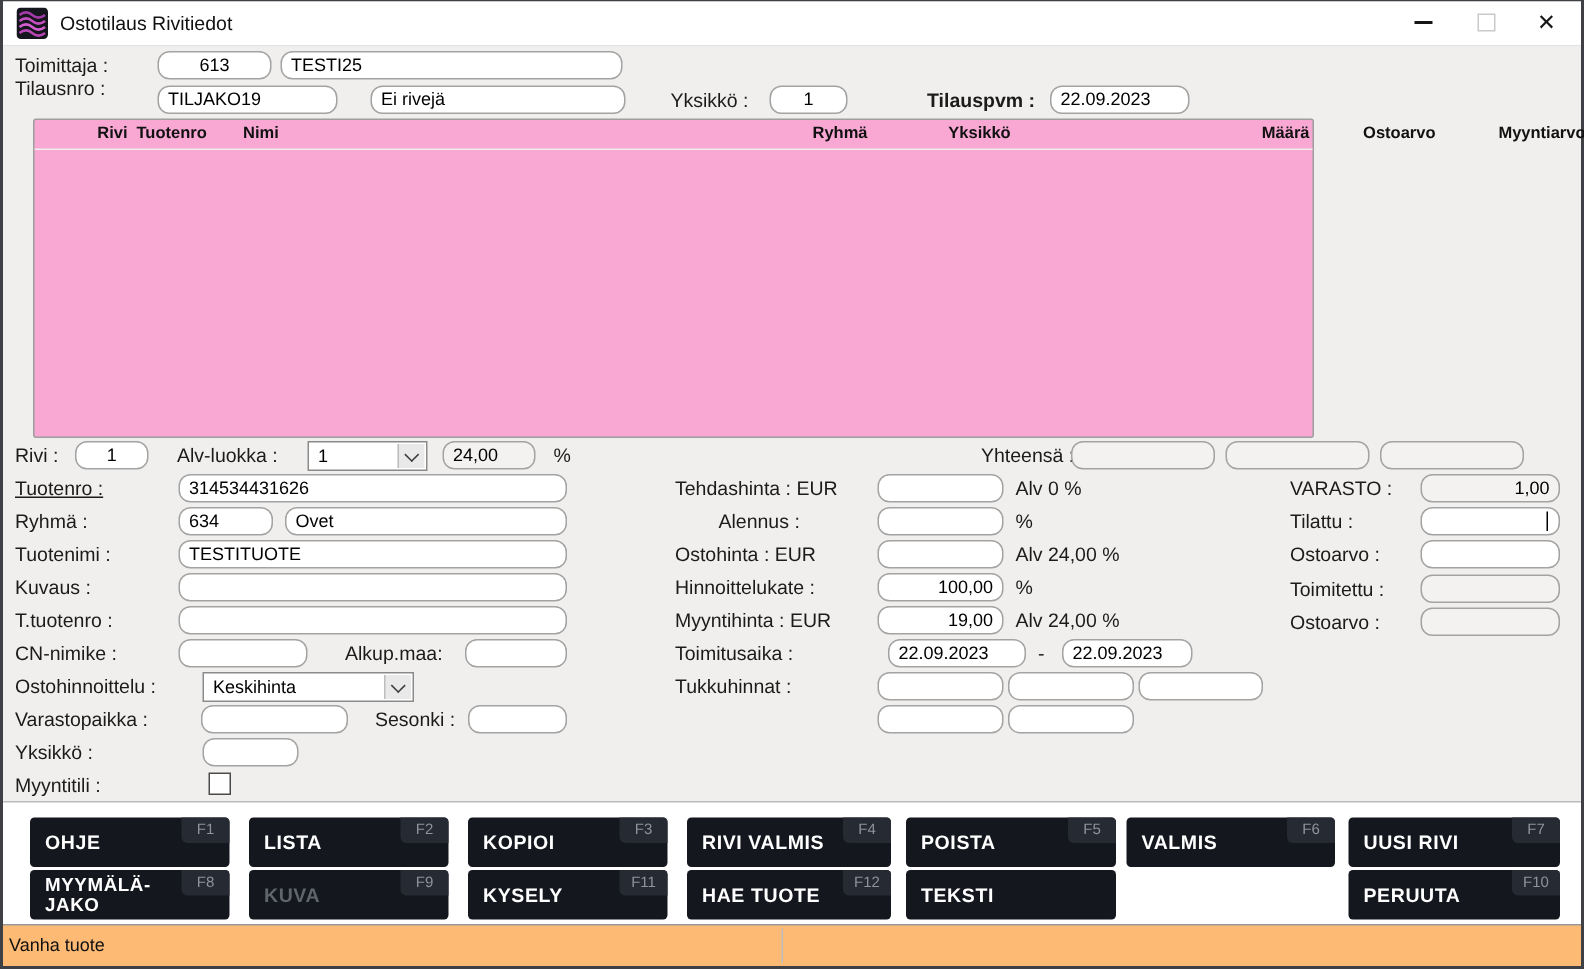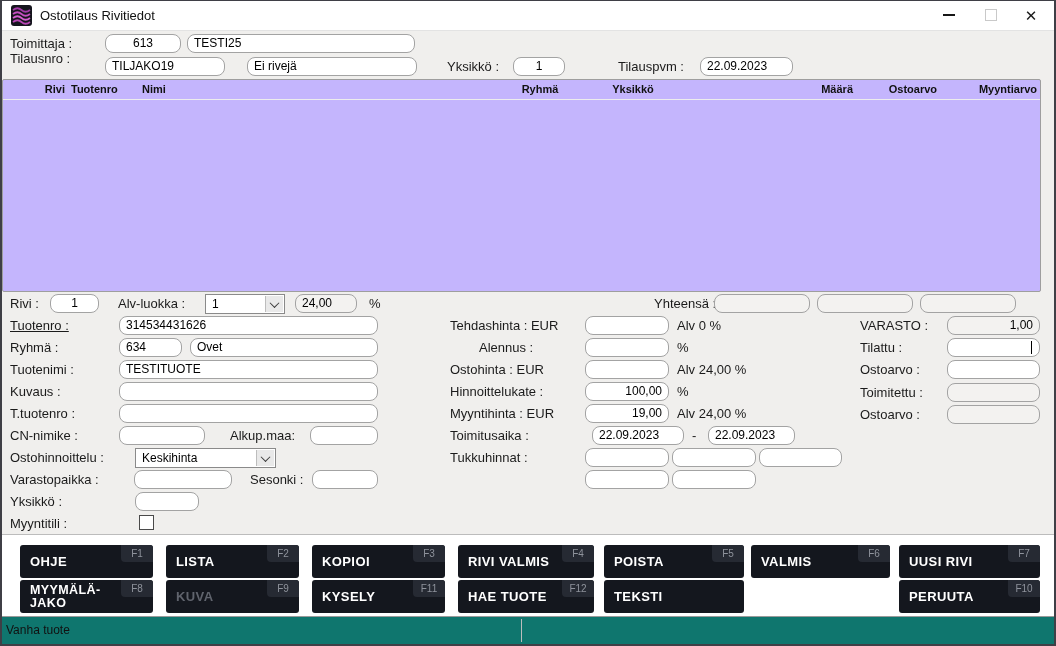--- a/index.html
+++ b/index.html
@@ -87,7 +87,7 @@
   <div class="fld" style="left:245px;top:56px;width:170px;">Ei rivejä</div>
   <div class="lbl" style="left:445px;top:56px;">Yksikkö :</div>
   <div class="fld ctr" style="left:511px;top:56px;width:52px;">1</div>
-  <div class="lbl" style="left:616px;top:56px;">Tilauspvm :</div>
+  <div class="lbl" style="left:616px;top:56px;font-weight:bold;">Tilauspvm :</div>
   <div class="fld" style="left:698px;top:56px;width:93px;">22.09.2023</div>
 
   <div class="tablearea">

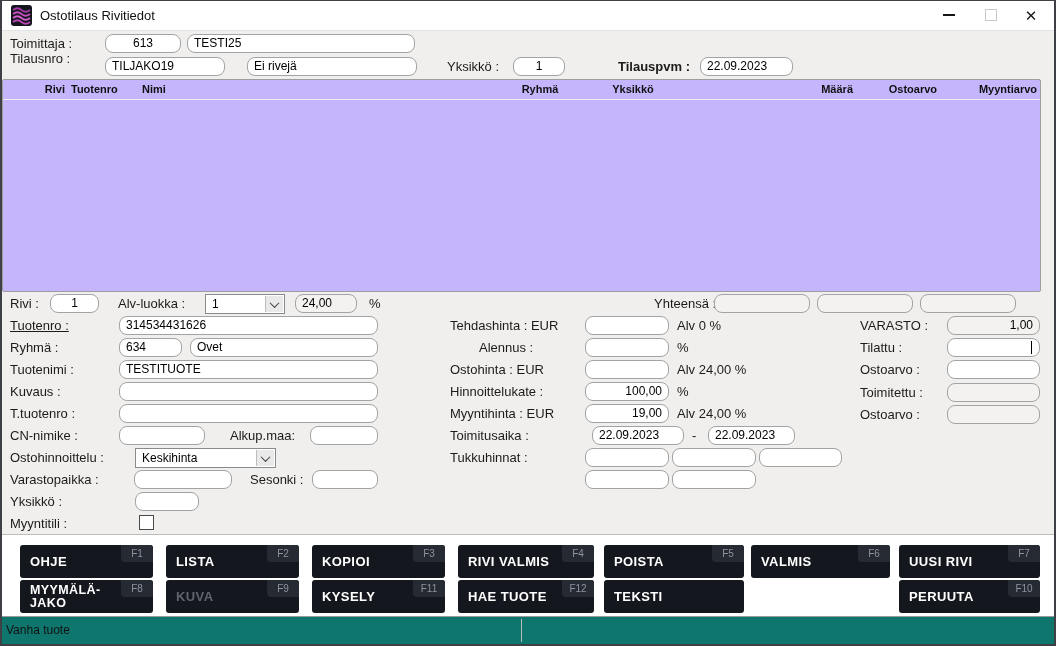--- a/index.html
+++ b/index.html
@@ -33,7 +33,7 @@
   .cb{position:absolute;width:15px;height:15px;background:#fff;border:1.5px solid #4a4a4a;box-sizing:border-box;}
   .caret{position:absolute;right:7px;top:2px;width:1px;height:13px;background:#000;}
   
-  .tablearea{position:absolute;left:0;top:78px;width:1039px;height:213px;background:#c4b5fd;
+  .tablearea{position:absolute;left:20px;top:78px;width:854px;height:213px;background:#f9a8d4;
              border:1px solid #9e9e9e;border-radius:2px;box-sizing:border-box;}
   .th{position:absolute;top:2px;height:15px;font-size:11px;font-weight:700;color:#111;line-height:15px;white-space:nowrap;}
   .thead-line{position:absolute;left:0;right:0;top:19px;height:1px;background:#ededed;}

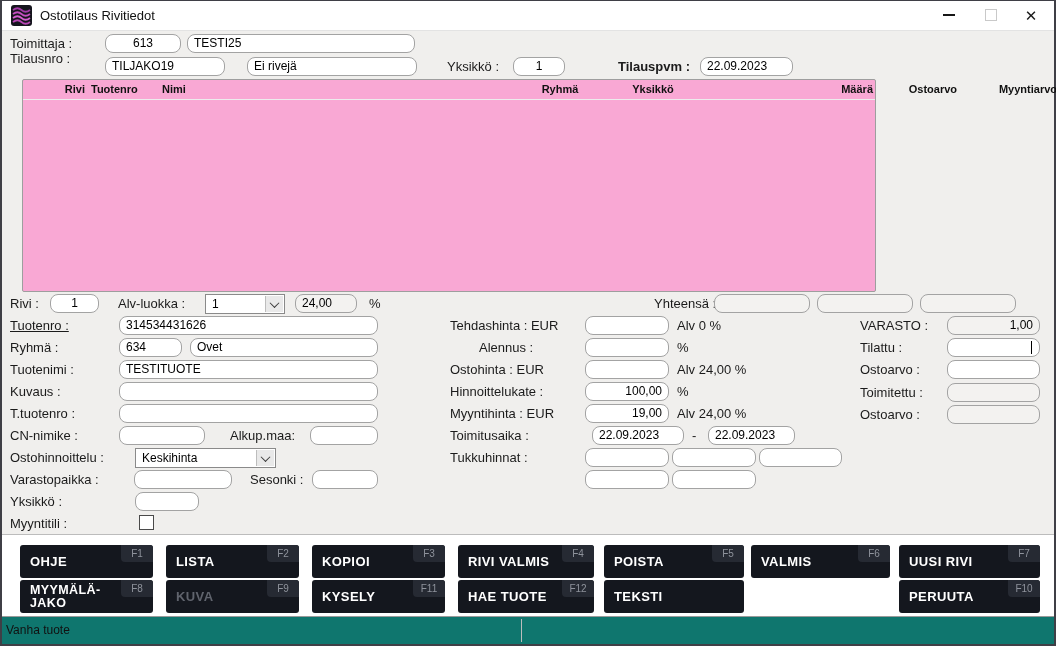--- a/index.html
+++ b/index.html
@@ -48,7 +48,7 @@
   .fbtn.wrap .bl{white-space:normal;width:82px;line-height:13px;font-size:12.5px;}
   .fbtn.disabled .bl{color:#60646d;}
   
-  .statusbar{position:absolute;left:0;right:0;bottom:0;height:27px;background:#0f766e;
+  .statusbar{position:absolute;left:0;right:0;bottom:0;height:27px;background:#fdba74;
              border-top:1px solid #9a9a9a;}
   .statustext{position:absolute;left:4px;top:0;height:26px;line-height:26px;font-size:12px;color:#111;}
   .statusdiv{position:absolute;left:519px;top:2px;bottom:2px;width:1px;background:#bdbdbd;}

